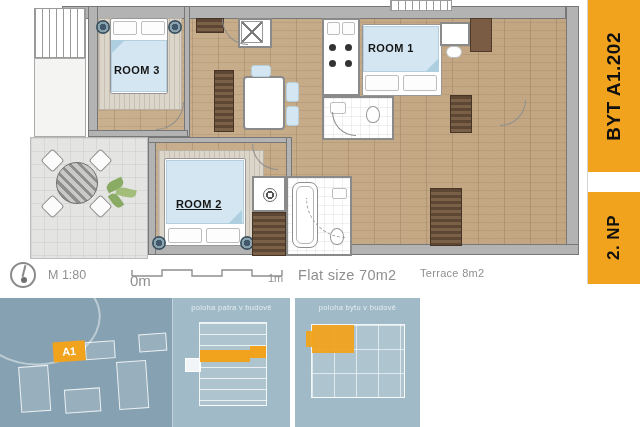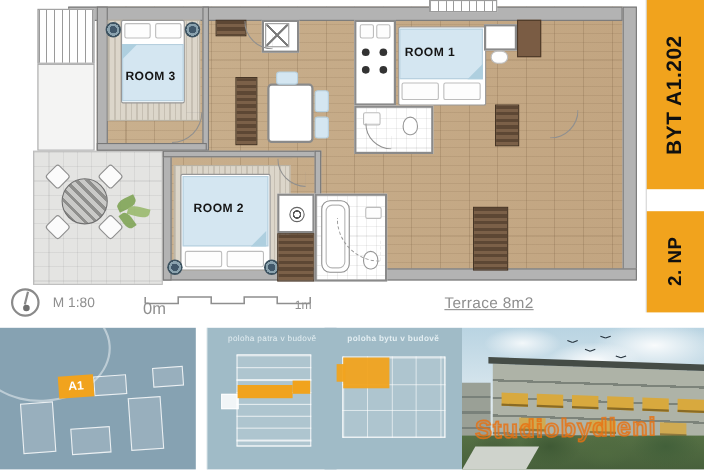--- a/index.html
+++ b/index.html
@@ -165,7 +165,7 @@
     <div class="pillow" style="left:206px;top:228px;width:34px;height:15px;"></div>
     <div class="nightstand" style="left:152px;top:236px;"></div>
     <div class="nightstand" style="left:240px;top:236px;"></div>
-    <div class="roomlabel" style="left:176px;top:184px;">ROOM 2</div>
+    <div class="roomlabel" style="left:176px;top:198px;text-decoration:underline;">ROOM 2</div>
     <div class="arc" style="left:252px;top:144px;width:26px;height:26px;"></div>
 
     <div class="whitebox" style="left:252px;top:176px;width:34px;height:36px;"></div>

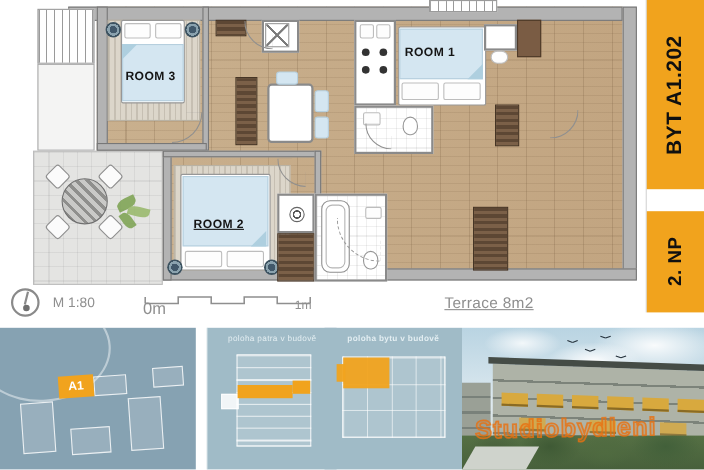--- a/index.html
+++ b/index.html
@@ -191,6 +191,7 @@
     </svg>
     <div class="graytxt" style="left:130px;top:272px;font-size:15px;">0m</div>
     <div class="graytxt" style="left:268px;top:272px;font-size:11px;">1m</div>
+    <div class="graytxt" style="left:298px;top:267px;font-size:14.5px;letter-spacing:.3px;">Flat size 70m2</div>
     <div class="graytxt" style="left:404px;top:267px;font-size:14px;letter-spacing:.3px;text-decoration:underline;">Terrace 8m2</div>
   </div>
 

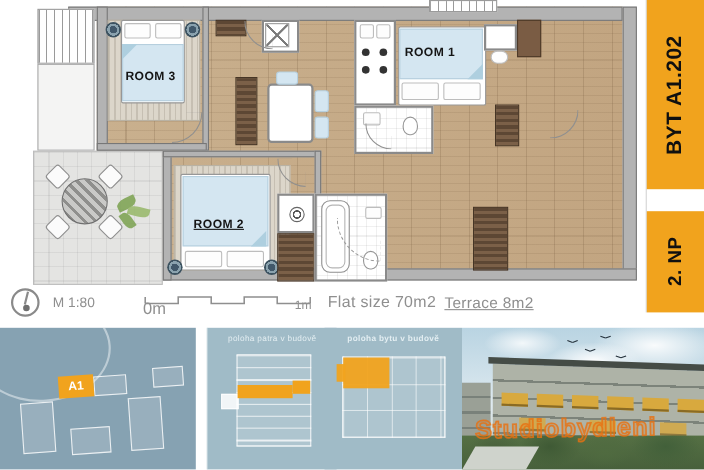--- a/index.html
+++ b/index.html
@@ -192,7 +192,7 @@
     <div class="graytxt" style="left:130px;top:272px;font-size:15px;">0m</div>
     <div class="graytxt" style="left:268px;top:272px;font-size:11px;">1m</div>
     <div class="graytxt" style="left:298px;top:267px;font-size:14.5px;letter-spacing:.3px;">Flat size 70m2</div>
-    <div class="graytxt" style="left:404px;top:267px;font-size:14px;letter-spacing:.3px;text-decoration:underline;">Terrace 8m2</div>
+    <div class="graytxt" style="left:420px;top:267px;font-size:11px;letter-spacing:.3px;">Terrace 8m2</div>
   </div>
 
   <div class="sidebar">

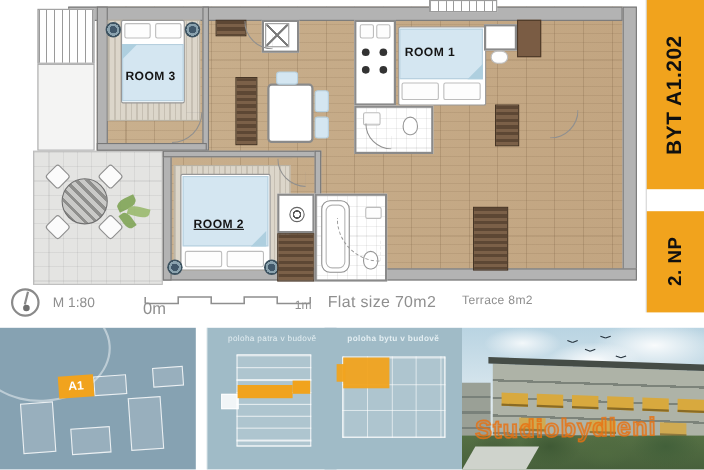--- a/index.html
+++ b/index.html
@@ -220,7 +220,7 @@
       </div>
     </div>
 
-    <div class="panel" style="left:188px;width:117px;background:#A0BBC7;border-left:1px solid rgba(255,255,255,.35);">
+    <div class="panel" style="left:172px;width:117px;background:#A0BBC7;border-left:1px solid rgba(255,255,255,.35);">
       <div class="cap">poloha patra v budově</div>
       <div class="wline secfloors" style="left:26px;top:24px;width:68px;height:84px;"></div>
       <div class="wline" style="left:12px;top:60px;width:16px;height:14px;background:rgba(255,255,255,.85);"></div>

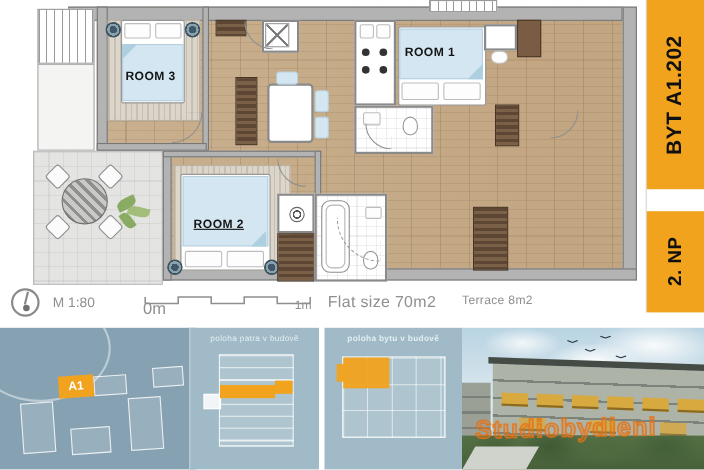--- a/index.html
+++ b/index.html
@@ -228,7 +228,7 @@
       <div class="orange" style="position:absolute;left:77px;top:48px;width:16px;height:12px;"></div>
     </div>
 
-    <div class="panel" style="left:295px;width:125px;background:#A0BBC7;font-weight:bold;">
+    <div class="panel" style="left:295px;width:125px;background:#A0BBC7;">
       <div class="cap">poloha bytu v budově</div>
       <div class="wline plangrid" style="left:16px;top:26px;width:94px;height:74px;"></div>
       <div class="orange" style="position:absolute;left:17px;top:27px;width:42px;height:28px;opacity:.95;"></div>

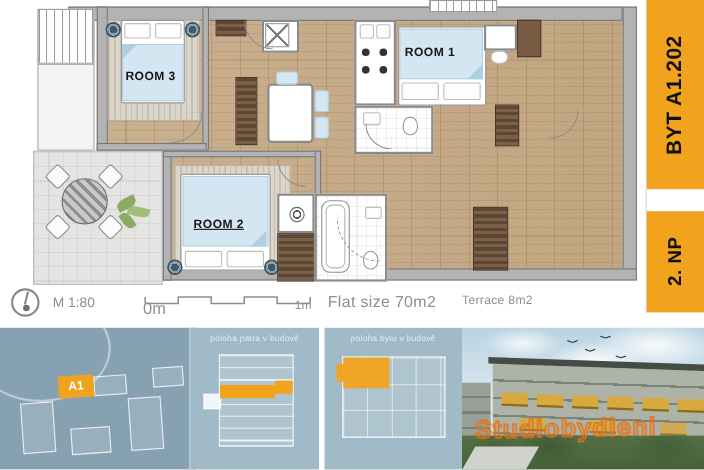--- a/index.html
+++ b/index.html
@@ -235,41 +235,6 @@
       <div class="orange" style="position:absolute;left:11px;top:33px;width:8px;height:16px;opacity:.95;"></div>
     </div>
 
-    <div class="panel" style="left:420px;width:220px;background:
-        radial-gradient(60px 24px at 120px 30px, rgba(255,255,255,.95), rgba(255,255,255,0) 70%),
-        radial-gradient(80px 30px at 175px 16px, rgba(255,255,255,.9), rgba(255,255,255,0) 70%),
-        radial-gradient(50px 20px at 55px 14px, rgba(255,255,255,.8), rgba(255,255,255,0) 70%),
-        linear-gradient(180deg,#b9d4e2 0%,#dfeaf0 55%,#cfd9d5 78%,#b9c4ba 100%);">
-      <div class="bird" style="left:96px;top:10px;"></div>
-      <div class="bird" style="left:112px;top:18px;"></div>
-      <div class="bird" style="left:126px;top:6px;"></div>
-      <div class="bird" style="left:140px;top:24px;"></div>
-
-      <div class="abs" style="left:0;top:50px;width:26px;height:50px;background:repeating-linear-gradient(180deg,#9aa096 0 12px,#79817a 12px 14px);"></div>
-
-      <div class="abs" style="left:28px;top:36px;width:192px;height:72px;transform:skewY(2deg);
-           background:repeating-linear-gradient(180deg,#aeb3a7 0 14px,#7c837a 14px 16px);">
-        <div class="abs" style="left:-4px;top:-6px;width:200px;height:6px;background:#454c46;"></div>
-        <div class="balc" style="left:8px;top:26px;"></div>
-        <div class="balc" style="left:40px;top:26px;"></div>
-        <div class="balc" style="left:72px;top:26px;"></div>
-        <div class="balc" style="left:104px;top:26px;"></div>
-        <div class="balc" style="left:136px;top:26px;"></div>
-        <div class="balc" style="left:168px;top:26px;"></div>
-        <div class="balc" style="left:24px;top:48px;opacity:.8;"></div>
-        <div class="balc" style="left:88px;top:48px;opacity:.8;"></div>
-        <div class="balc" style="left:152px;top:48px;opacity:.8;"></div>
-      </div>
-
-      <div class="abs" style="left:0;top:98px;width:220px;height:31px;background:
-          radial-gradient(34px 22px at 30px 12px,#49603c,rgba(0,0,0,0) 70%),
-          radial-gradient(40px 26px at 80px 10px,#3f5a35,rgba(0,0,0,0) 70%),
-          radial-gradient(36px 22px at 130px 14px,#506b40,rgba(0,0,0,0) 70%),
-          radial-gradient(44px 28px at 185px 10px,#42603a,rgba(0,0,0,0) 70%),
-          linear-gradient(180deg,#557044,#47603b);"></div>
-      <div class="abs" style="left:0;top:108px;width:58px;height:21px;background:#cfd3cc;transform:skewX(-30deg);transform-origin:bottom left;"></div>
-      <div class="wm" style="left:12px;top:78px;">Studiobydleni</div>
-    </div>
   </div>
 </div>
 

